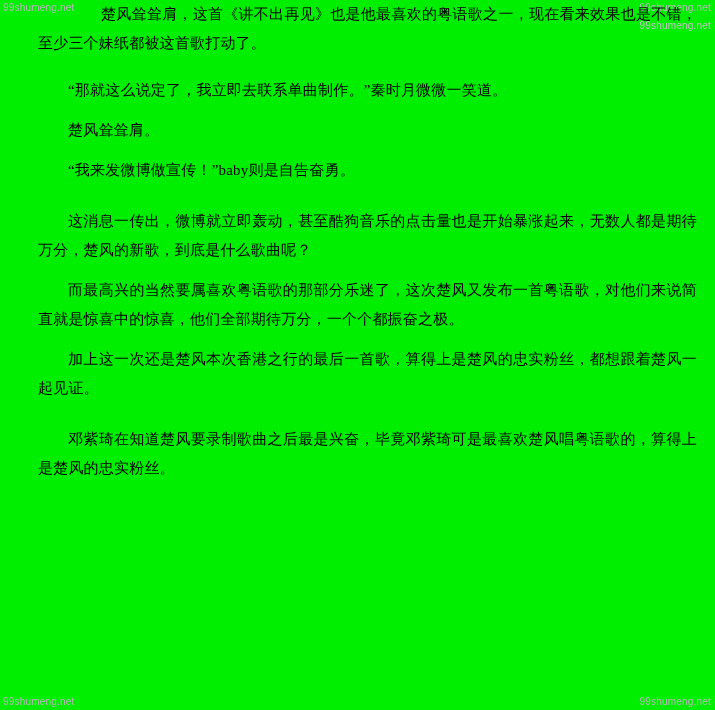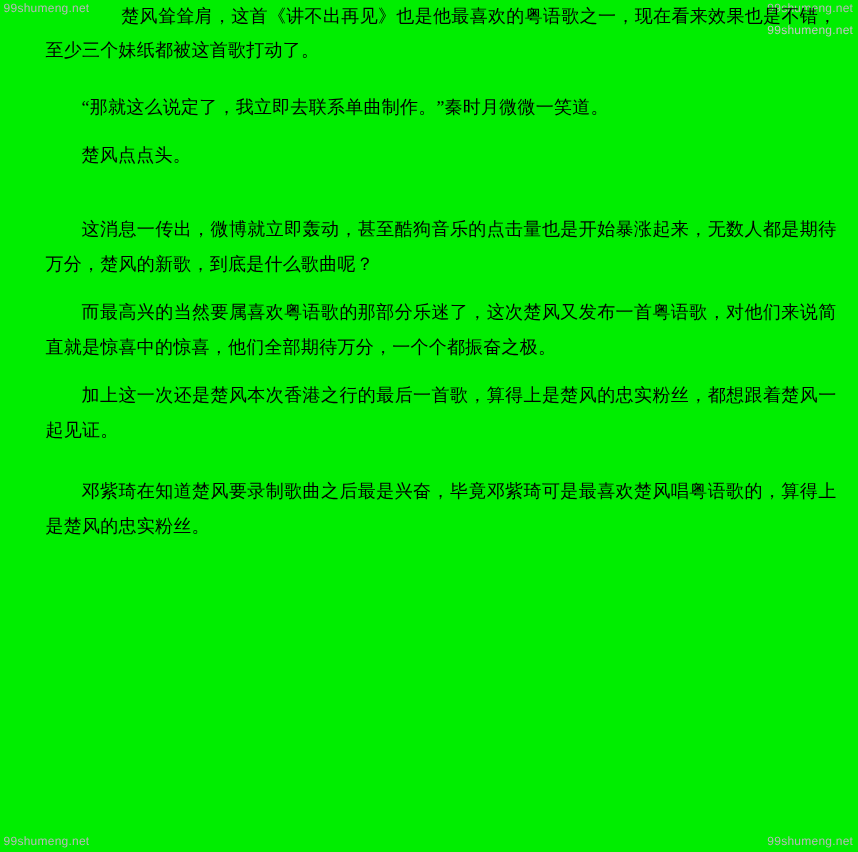--- a/index.html
+++ b/index.html
@@ -74,7 +74,7 @@
     <div class="spacer-md"></div>
     <p class="para">“那就这么说定了，我立即去联系单曲制作。”秦时月微微一笑道。</p>
     <div class="spacer-sm"></div>
-    <p class="para">楚风点点头。</p>
+    <p class="para">楚风耸耸肩。</p>
     <div class="spacer-sm"></div>
     <div class="spacer-sm"></div>
     <div class="spacer-sm"></div>

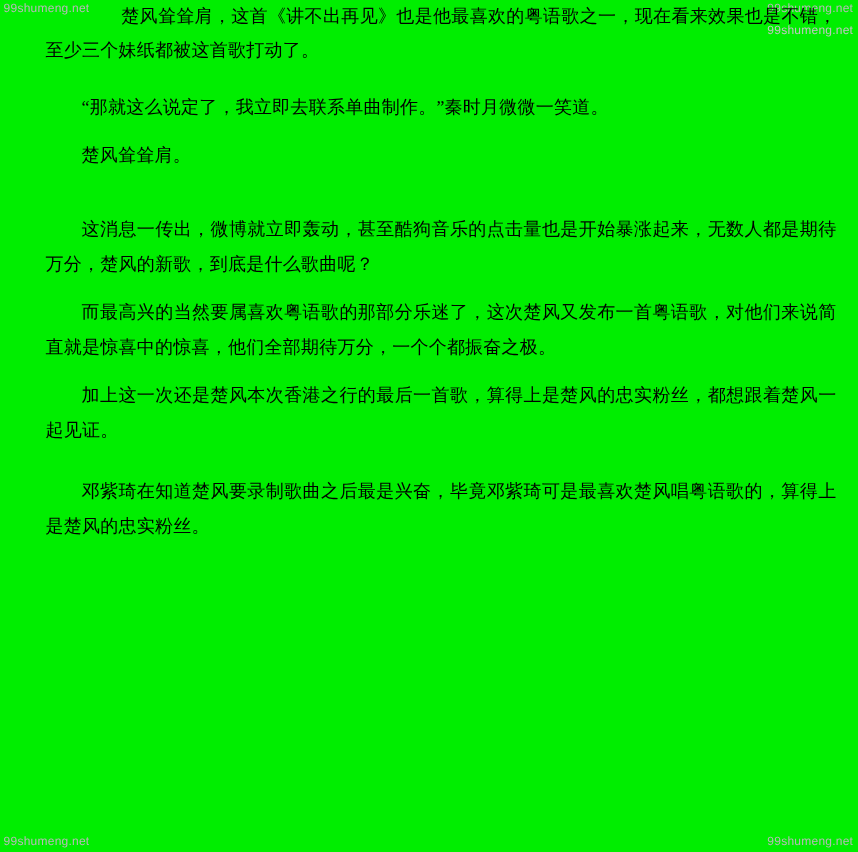--- a/index.html
+++ b/index.html
@@ -76,6 +76,7 @@
     <div class="spacer-sm"></div>
     <p class="para">楚风耸耸肩。</p>
     <div class="spacer-sm"></div>
+    <p class="para">“我来发微博做宣传！”baby则是自告奋勇。</p>
     <div class="spacer-sm"></div>
     <div class="spacer-sm"></div>
     <p class="para">这消息一传出，微博就立即轰动，甚至酷狗音乐的点击量也是开始暴涨起来，无数人都是期待万分，楚风的新歌，到底是什么歌曲呢？</p>

